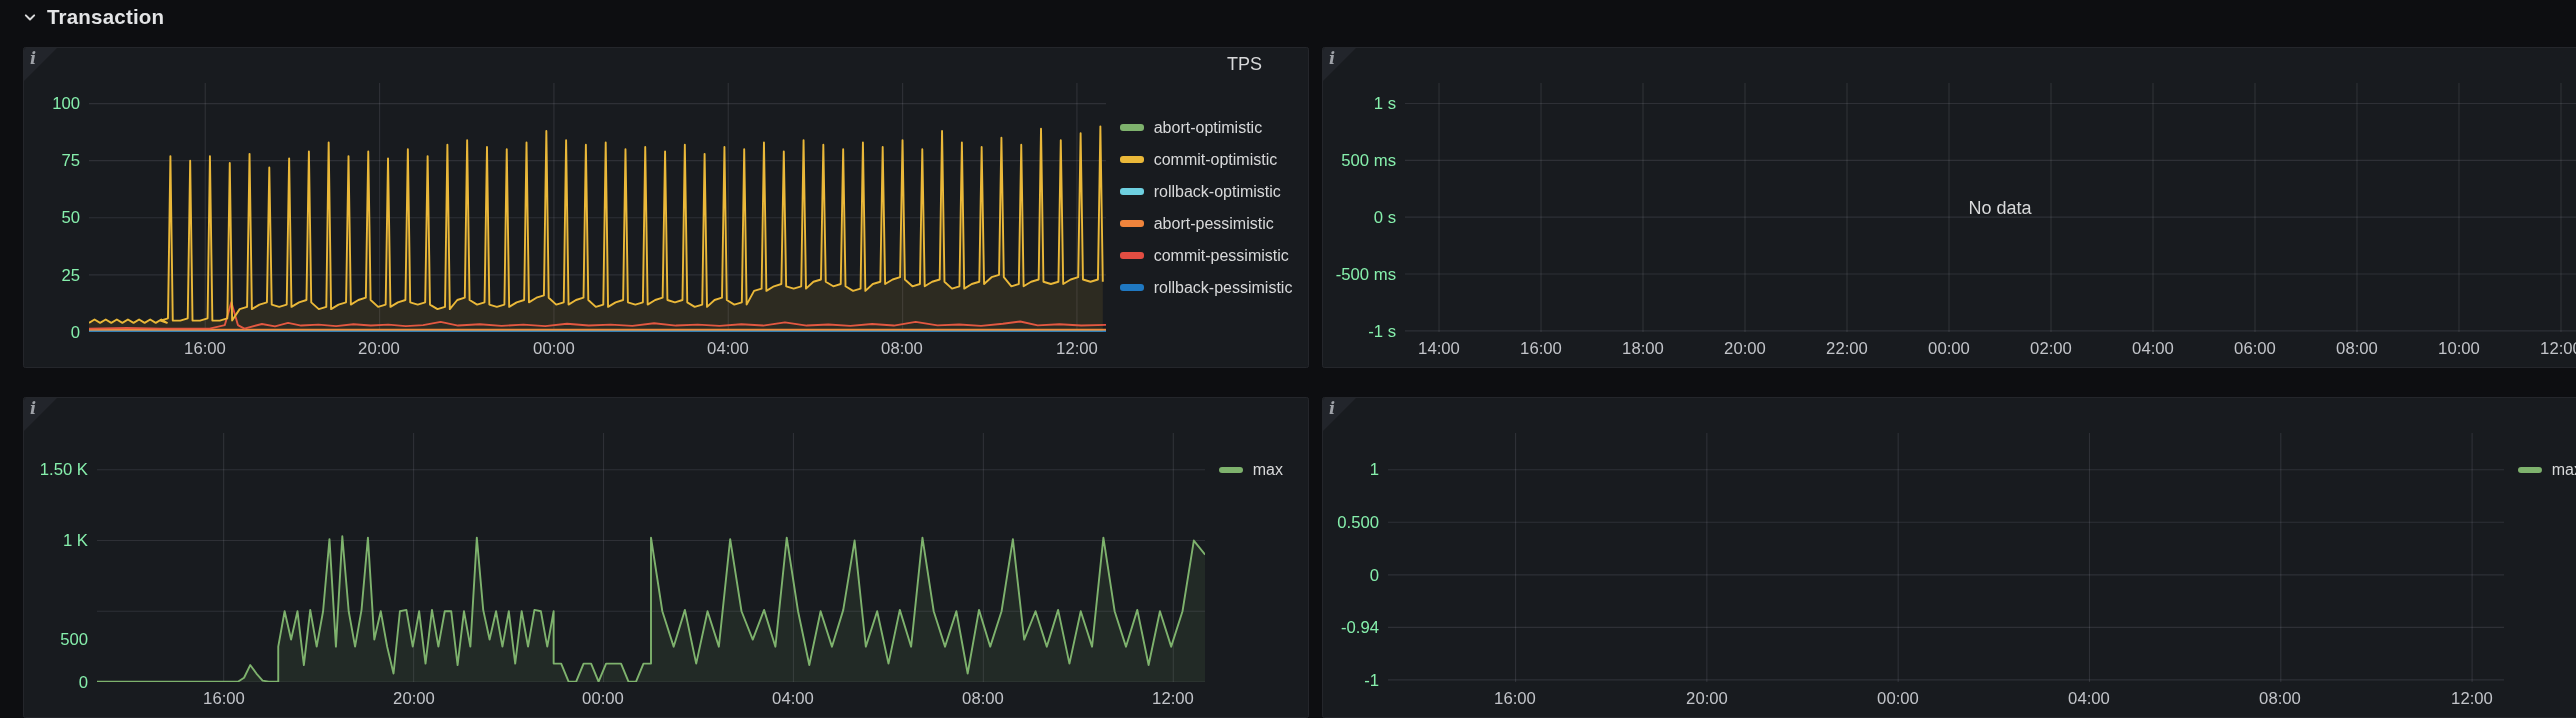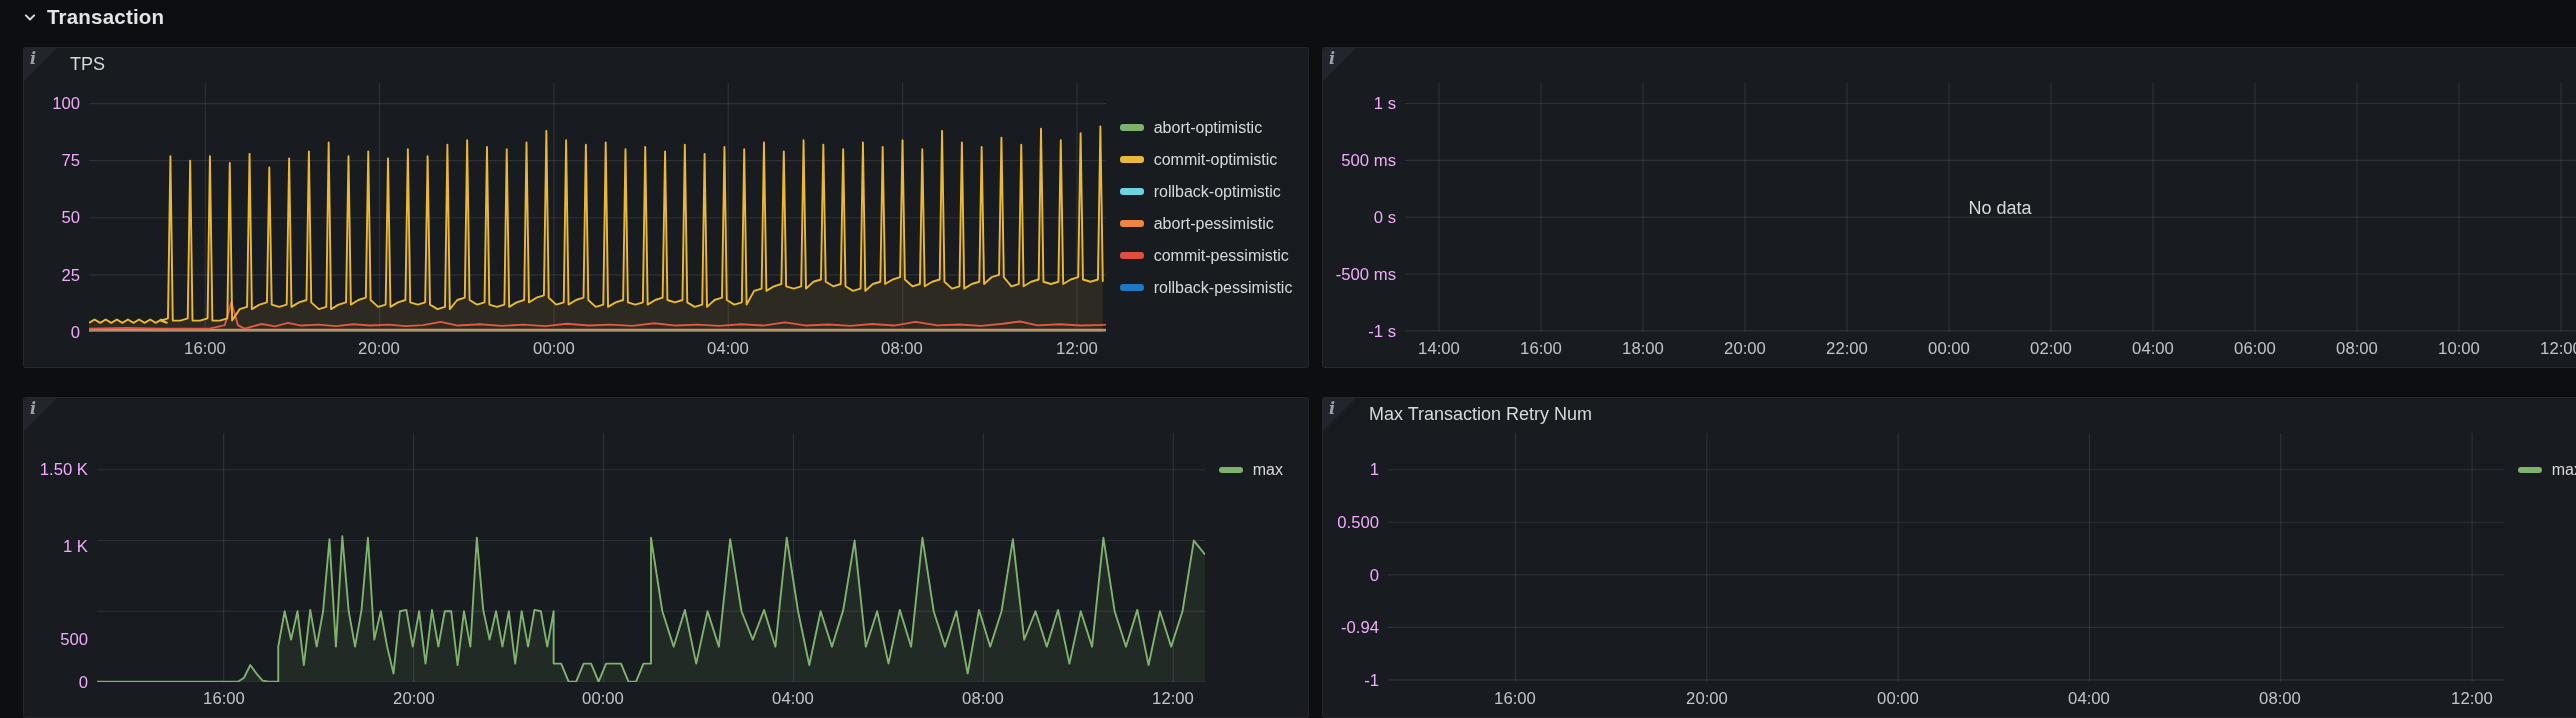--- a/index.html
+++ b/index.html
@@ -33,7 +33,7 @@
   }
   .panel-title {
     position:absolute; top:6px; left:46px; right:46px;
-    text-align:left; font-size:18px; font-weight:500; color:#d8d9da;
+    text-align:right; font-size:18px; font-weight:500; color:#d8d9da;
     white-space:nowrap; cursor:pointer;
   }
   .chart-area {

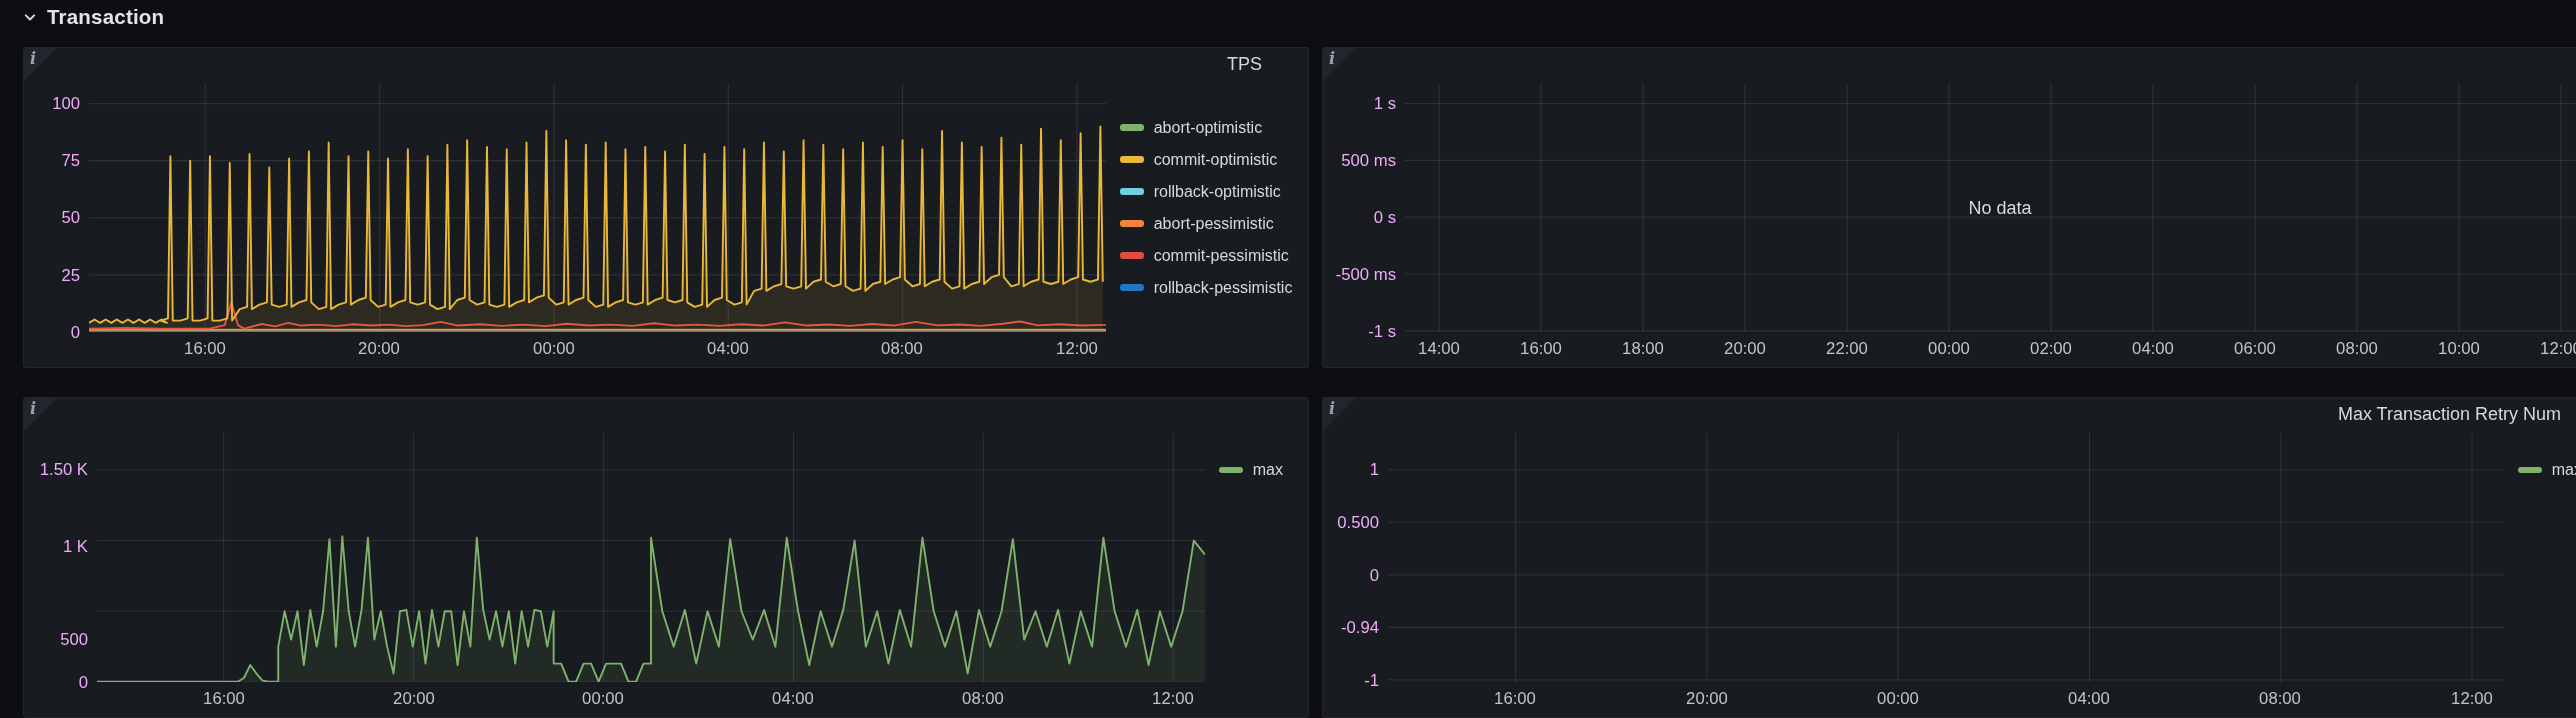--- a/index.html
+++ b/index.html
@@ -43,7 +43,7 @@
   .ycol { position:relative; flex:none; }
   .ytick {
     position:absolute; right:9px; height:20px; line-height:20px;
-    font-size:16.7px; color:#f0abfc; white-space:nowrap;
+    font-size:16.7px; color:#86efac; white-space:nowrap;
   }
   .plot { position:relative; flex:1 1 auto; min-width:0; }
   .plot svg { position:absolute; inset:0; width:100%; height:100%; }

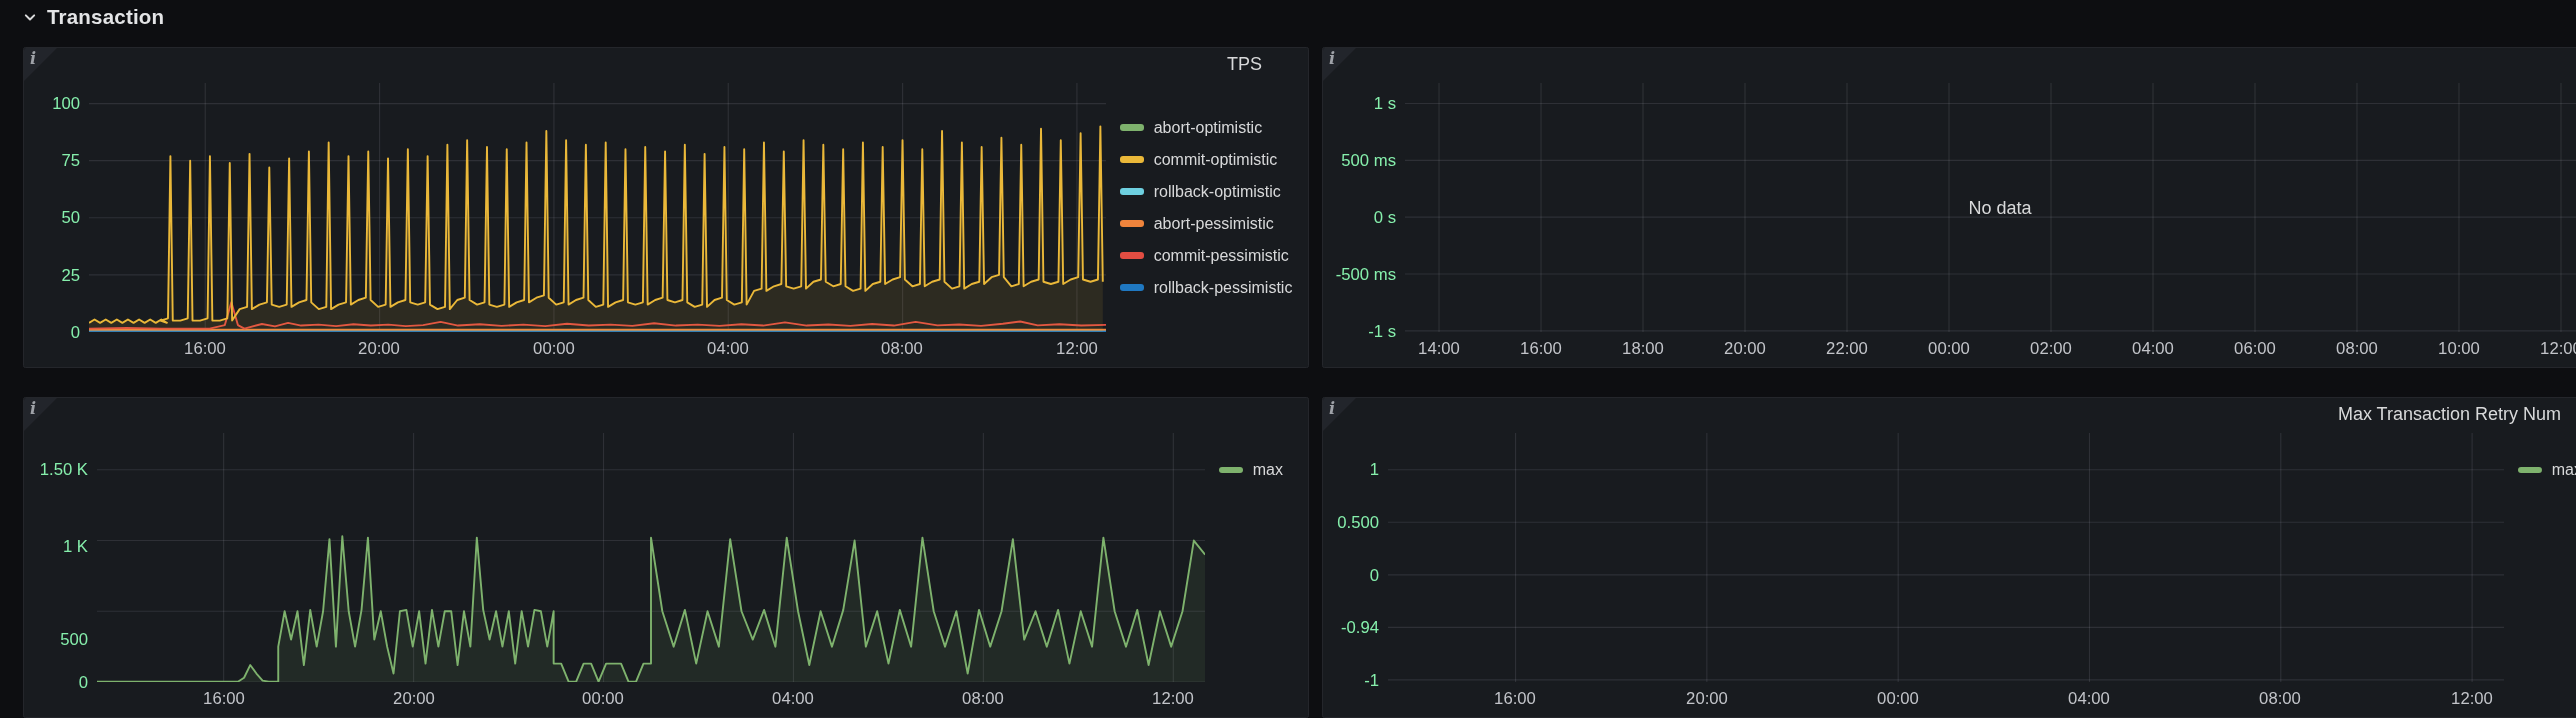--- a/index.html
+++ b/index.html
@@ -249,7 +249,6 @@
   <div class="corner">
     <span class="i-glyph">i</span>
   </div>
-  <div class="panel-title">Max Transaction Retry Num</div>
   <div class="chart-area">
     <div class="ycol" style="width: 53px;">
         <div class="ytick" style="top: 238px;">-1</div>

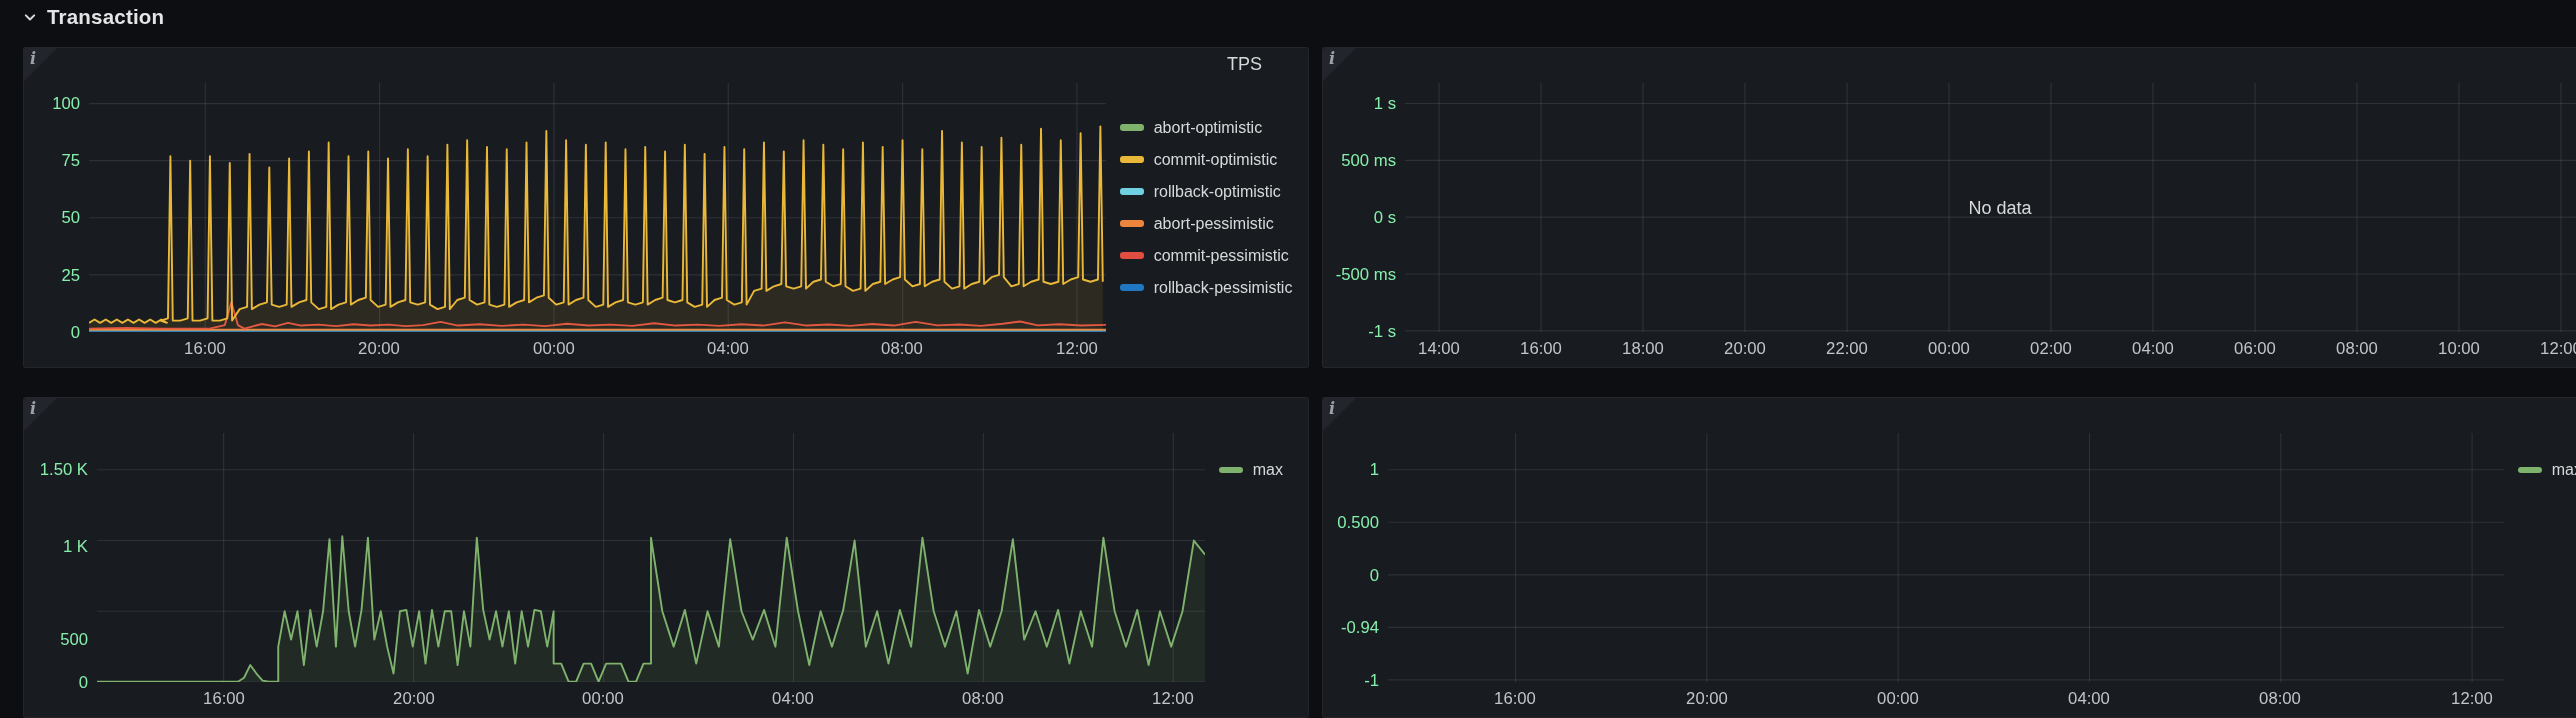--- a/index.html
+++ b/index.html
@@ -209,7 +209,7 @@
     <div class="ycol" style="width: 61px;">
         <div class="ytick" style="top: 240px;">0</div>
         <div class="ytick" style="top: 169px; margin-top: 28px;">500</div>
-        <div class="ytick" style="top: 104px;">1 K</div>
+        <div class="ytick" style="top: 98px;">1 K</div>
         <div class="ytick" style="top: 27px;">1.50 K</div>
       </div>
     <div class="plot">

